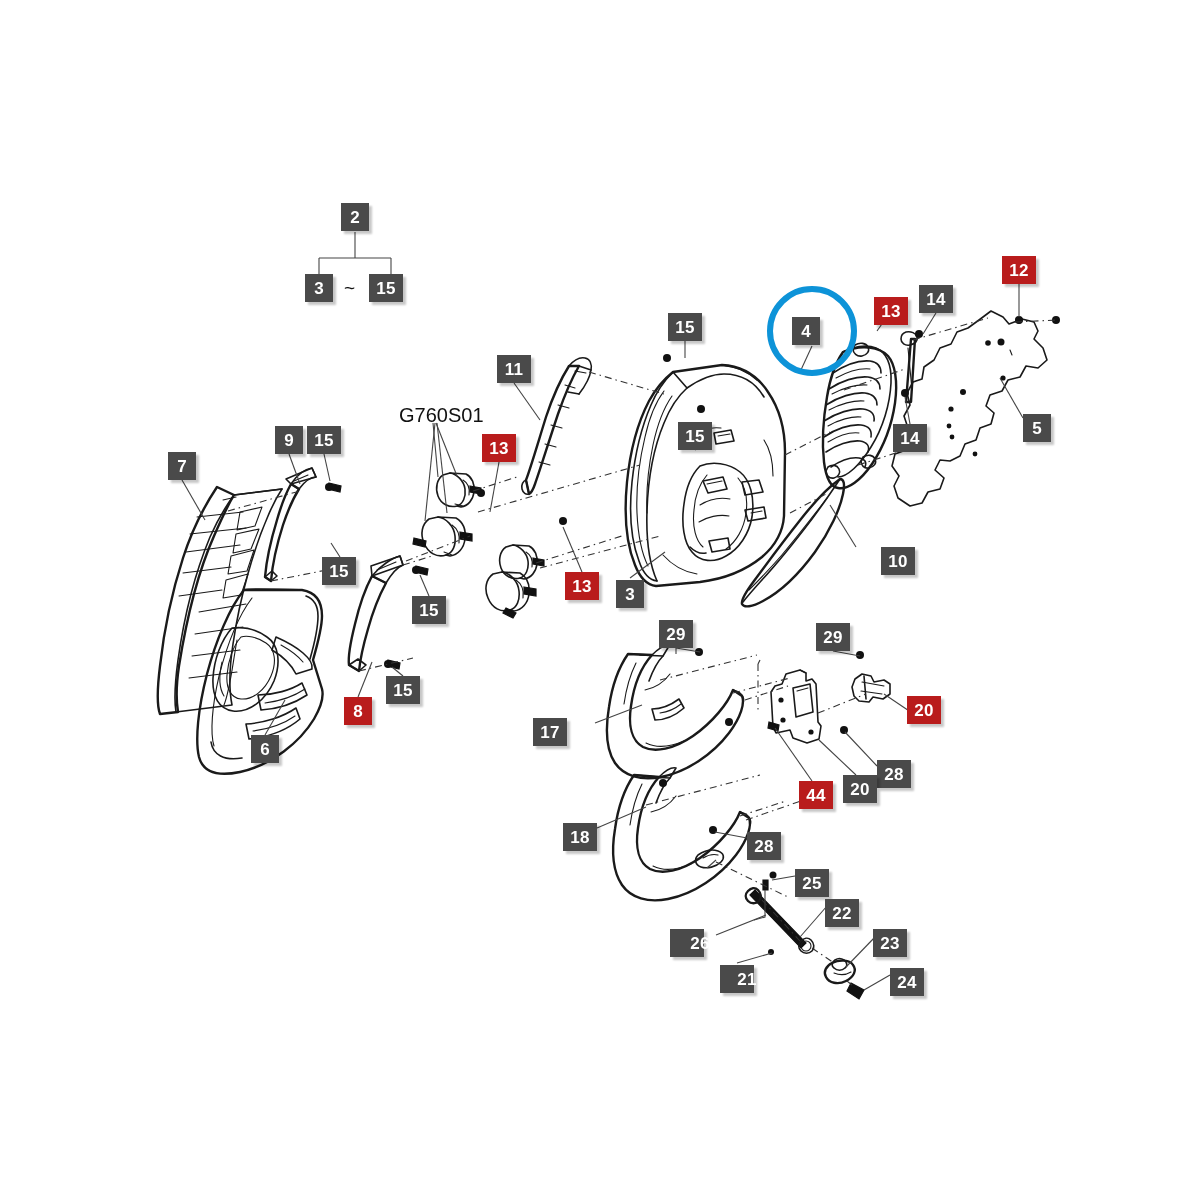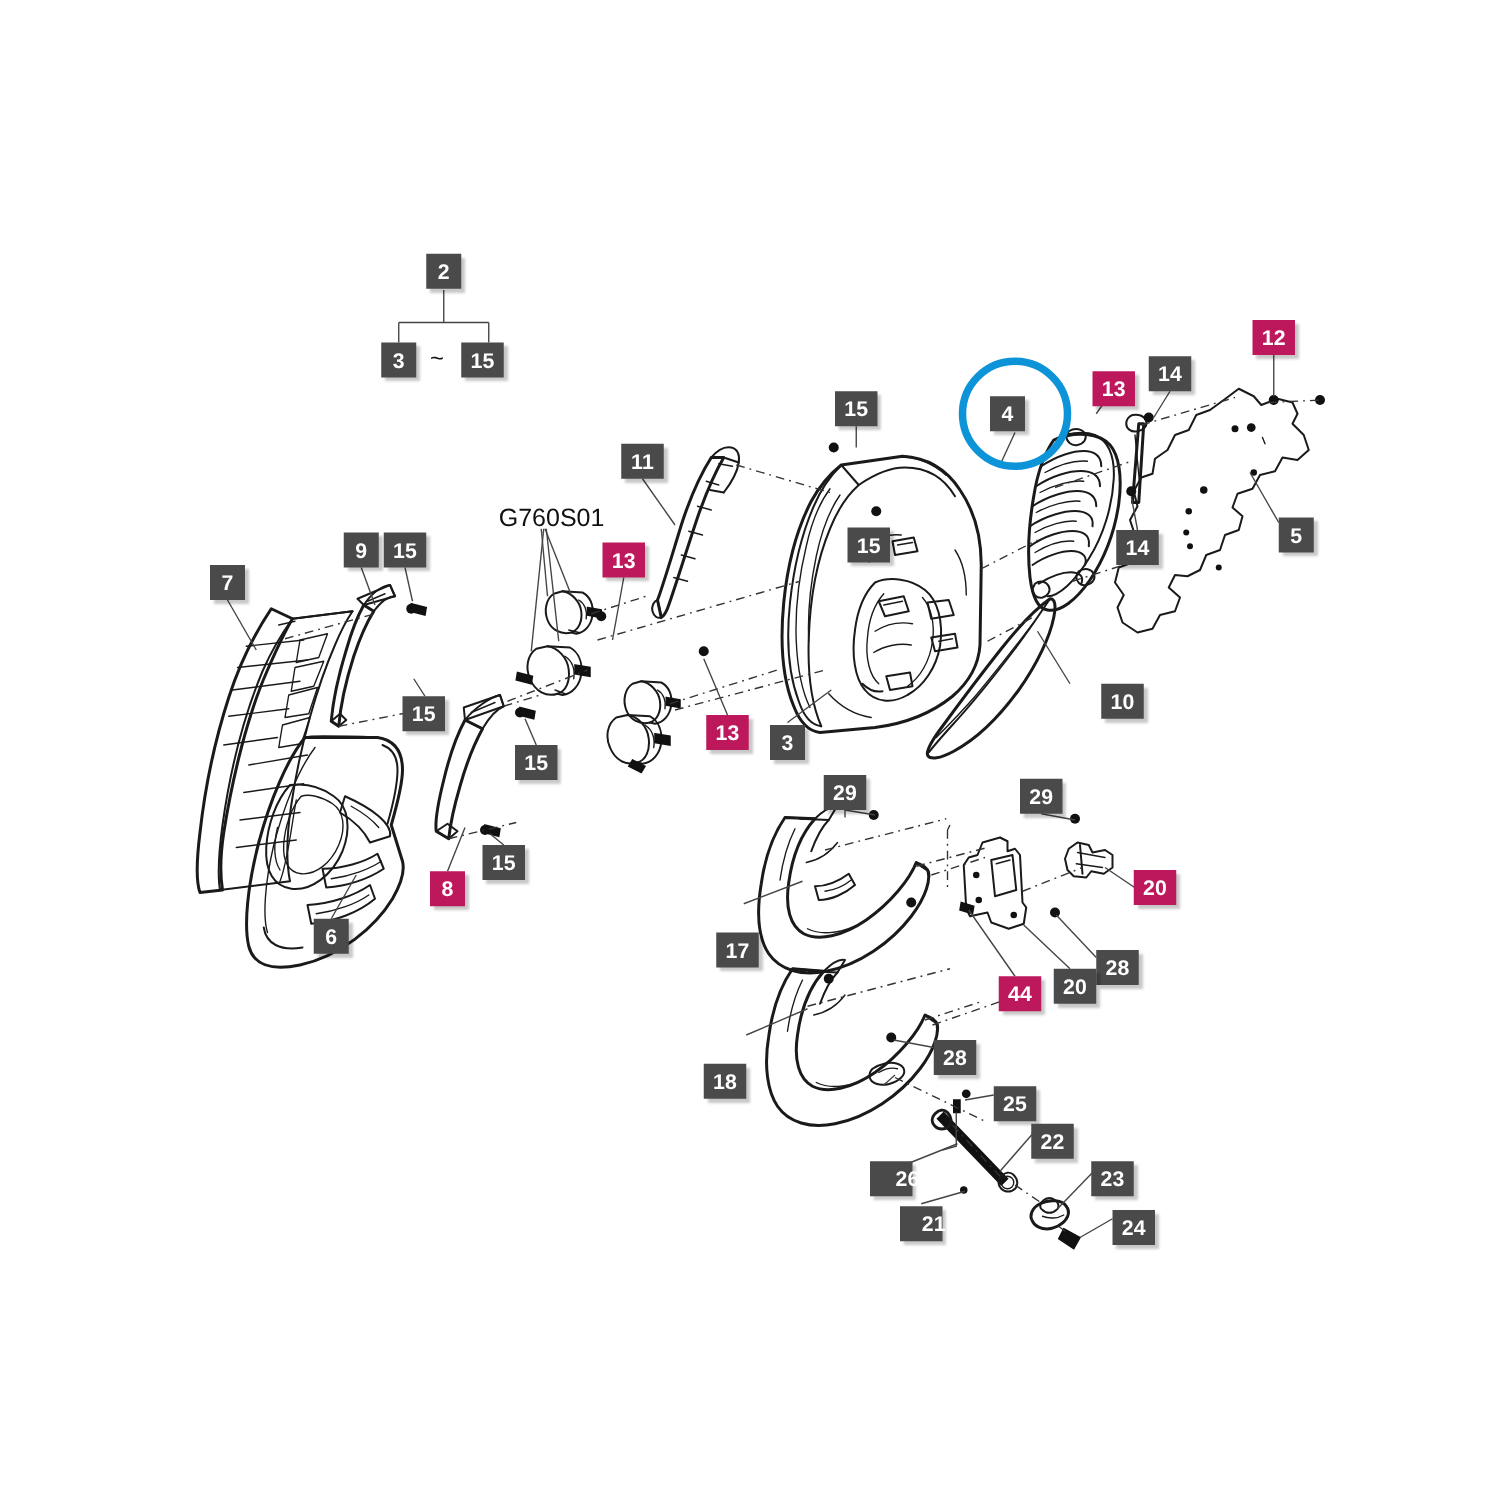--- a/index.html
+++ b/index.html
@@ -16,7 +16,7 @@
        box-shadow:3px 3px 2px rgba(0,0,0,.22);
        user-select:none;}
   .lbl.dark{background:#4a4a4a;}
-  .lbl.cyan{background:#be185d;}
+  .lbl.cyan{background:#b91c1c;}
   .lbl.w28{width:28px;height:28px;}
   .lbl.w34{width:34px;height:28px;}
 

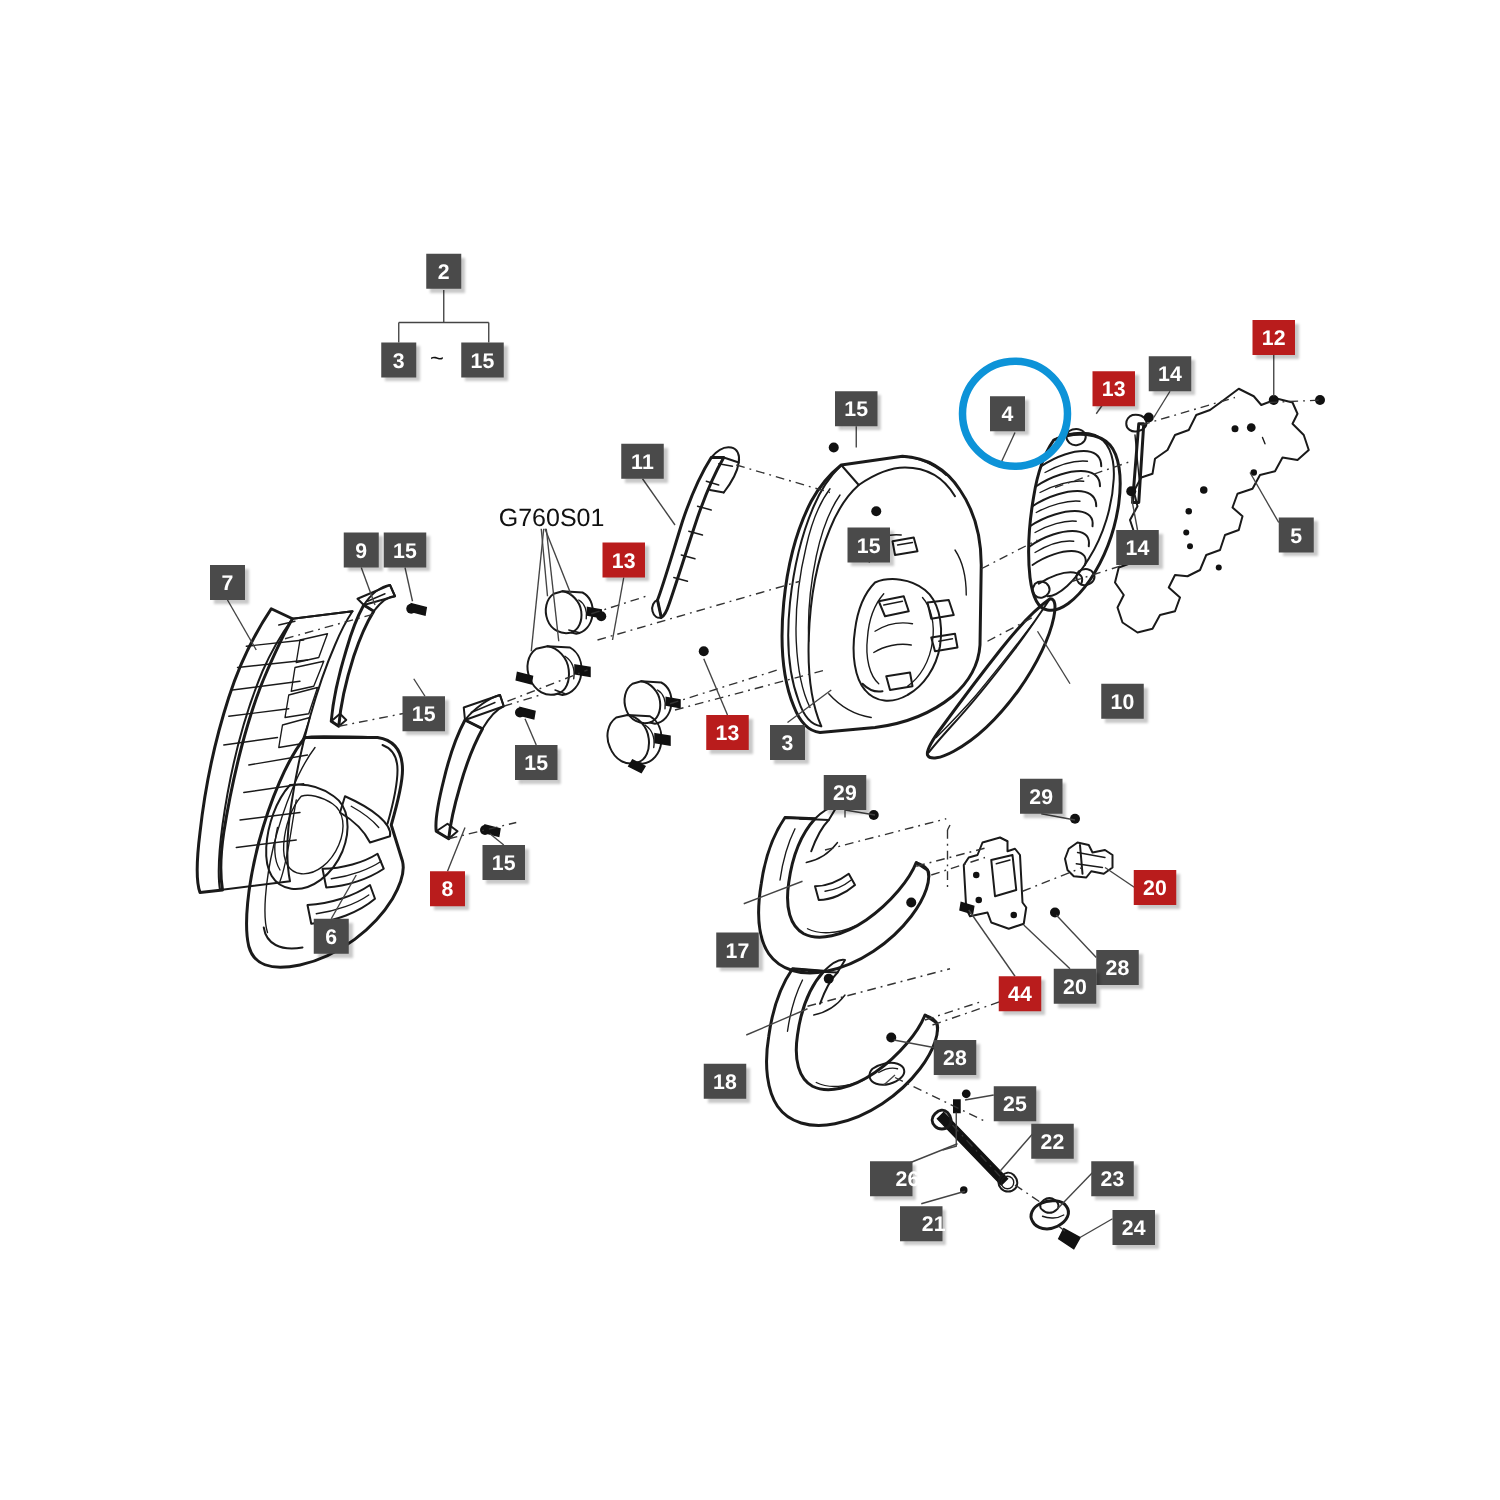--- a/index.html
+++ b/index.html
@@ -504,7 +504,7 @@
       <div class="lbl dark w34" style="left: 659px; top: 620px;">29</div>
       <div class="lbl dark w34" style="left: 816px; top: 623px;">29</div>
       <div class="lbl cyan w34" style="left: 907px; top: 696px;">20</div>
-      <div class="lbl dark w34" style="left: 573px; top: 718px; margin-top: 28px;">17</div>
+      <div class="lbl dark w34" style="left: 533px; top: 718px;">17</div>
       <div class="lbl dark w34" style="left: 877px; top: 760px;">28</div>
       <div class="lbl cyan w34" style="left: 799px; top: 781px;">44</div>
       <div class="lbl dark w34" style="left: 843px; top: 775px;">20</div>

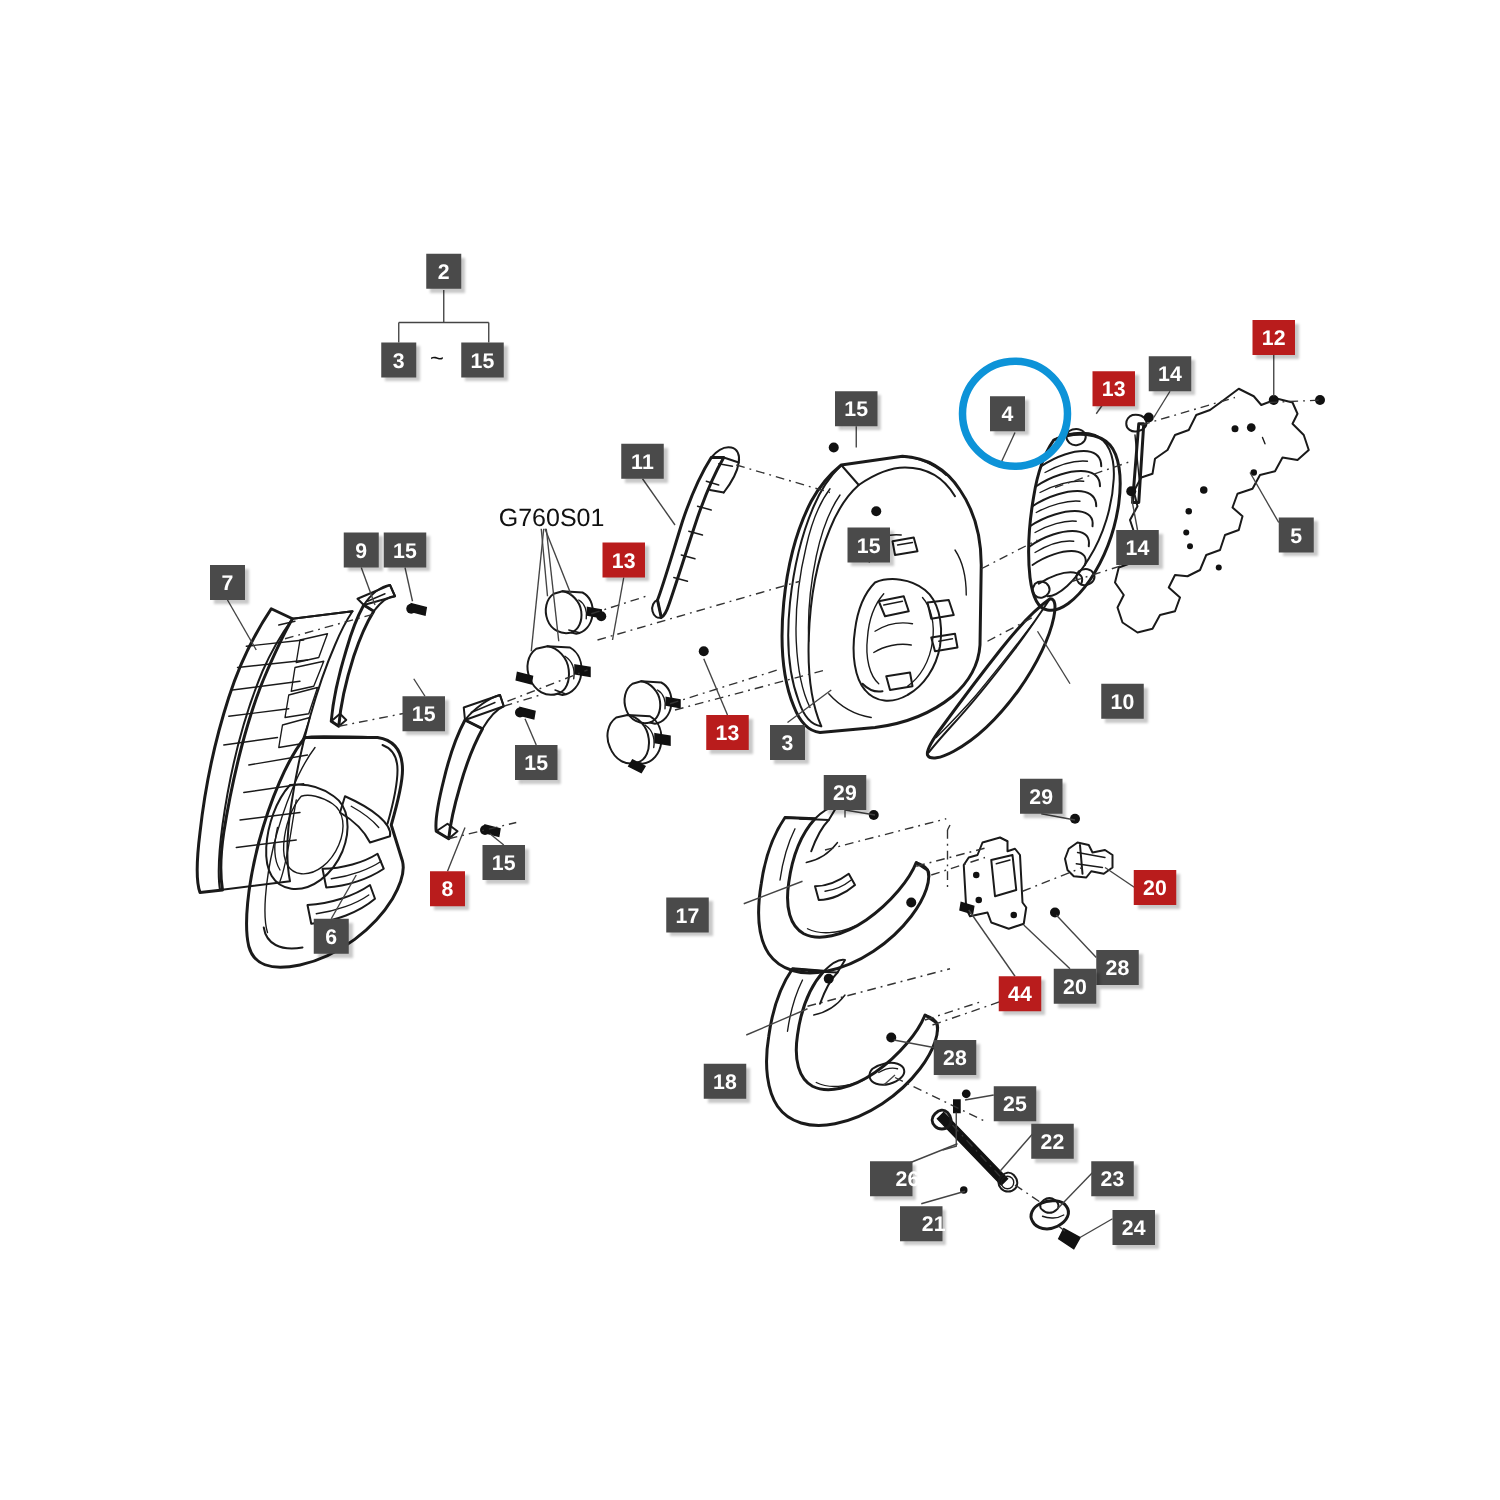--- a/index.html
+++ b/index.html
@@ -508,7 +508,7 @@
       <div class="lbl dark w34" style="left: 877px; top: 760px;">28</div>
       <div class="lbl cyan w34" style="left: 799px; top: 781px;">44</div>
       <div class="lbl dark w34" style="left: 843px; top: 775px;">20</div>
-      <div class="lbl dark w34" style="left: 563px; top: 823px; margin-top: 28px;">18</div>
+      <div class="lbl dark w34" style="left: 563px; top: 823px;">18</div>
       <div class="lbl dark w34" style="left: 747px; top: 832px;">28</div>
       <div class="lbl dark w34" style="left: 795px; top: 869px;">25</div>
       <div class="lbl dark w34" style="left: 825px; top: 899px; text-align: center;">22</div>

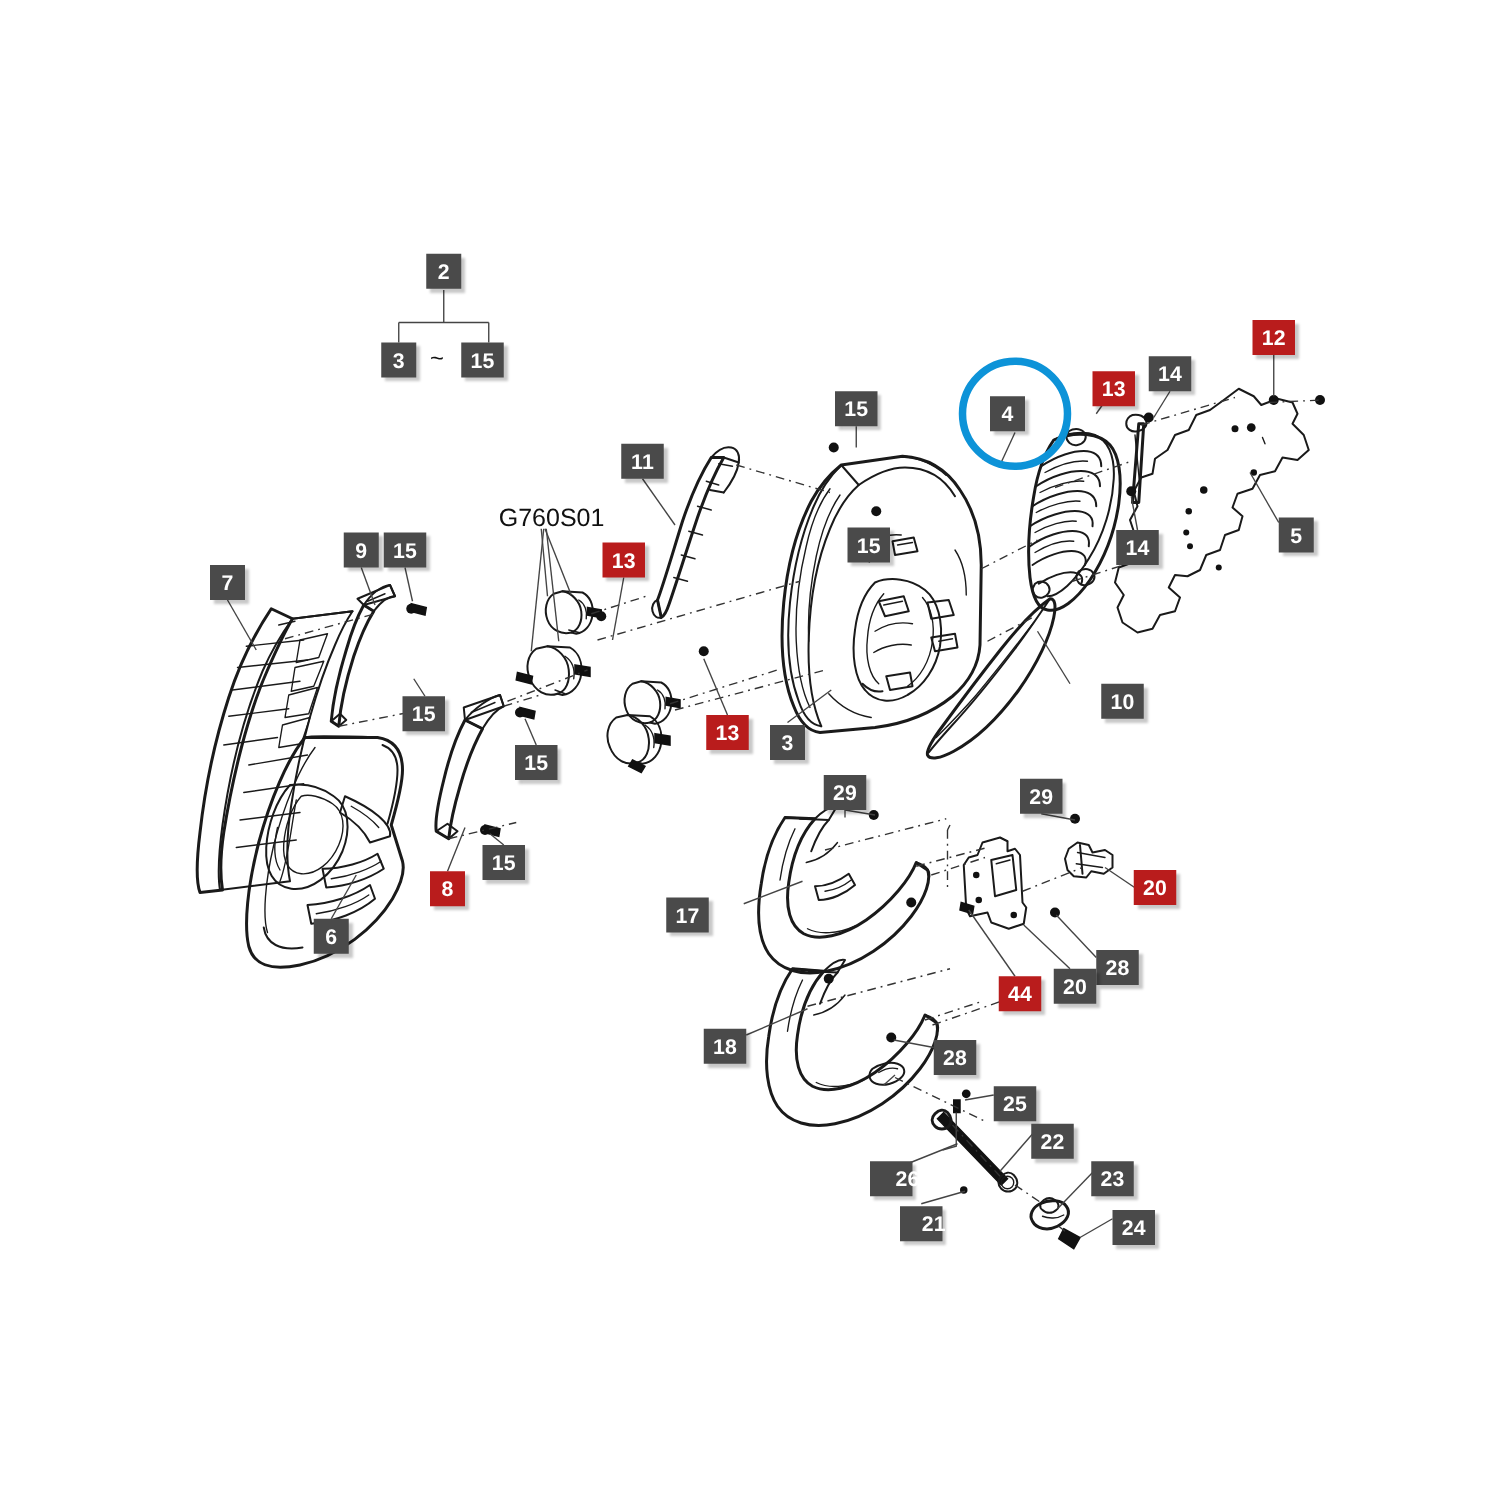--- a/index.html
+++ b/index.html
@@ -512,7 +512,7 @@
       <div class="lbl dark w34" style="left: 747px; top: 832px;">28</div>
       <div class="lbl dark w34" style="left: 795px; top: 869px;">25</div>
       <div class="lbl dark w34" style="left: 825px; top: 899px; text-align: center;">22</div>
-      <div class="lbl dark w34" style="left: 696px; top: 929px; padding-left: 26px;">26</div>
+      <div class="lbl dark w34" style="left: 670px; top: 929px; padding-left: 26px;">26</div>
       <div class="lbl dark w34" style="left: 873px; top: 929px;">23</div>
       <div class="lbl dark w34" style="left: 720px; top: 965px; padding-left: 20px;">21</div>
       <div class="lbl dark w34" style="left: 890px; top: 968px;">24</div>

